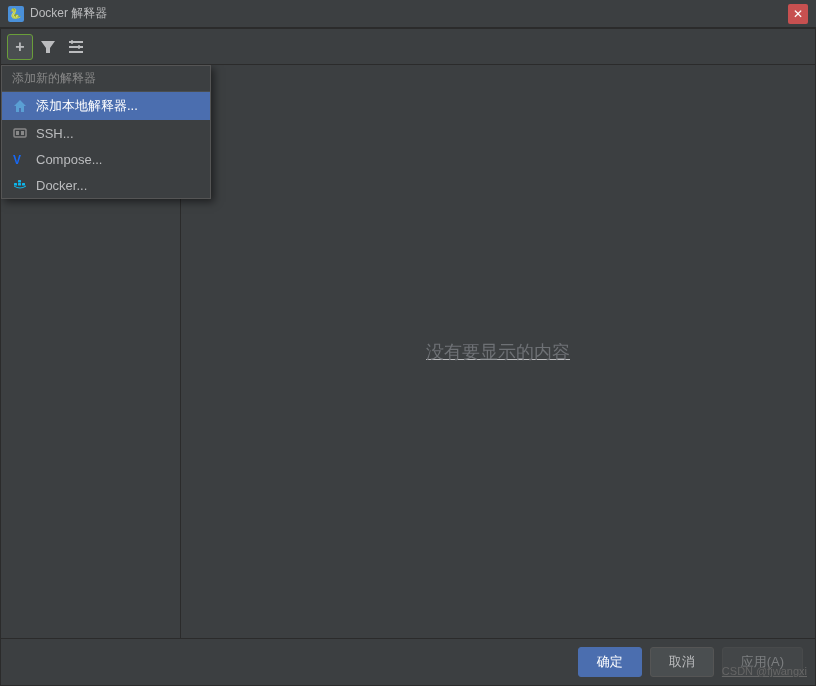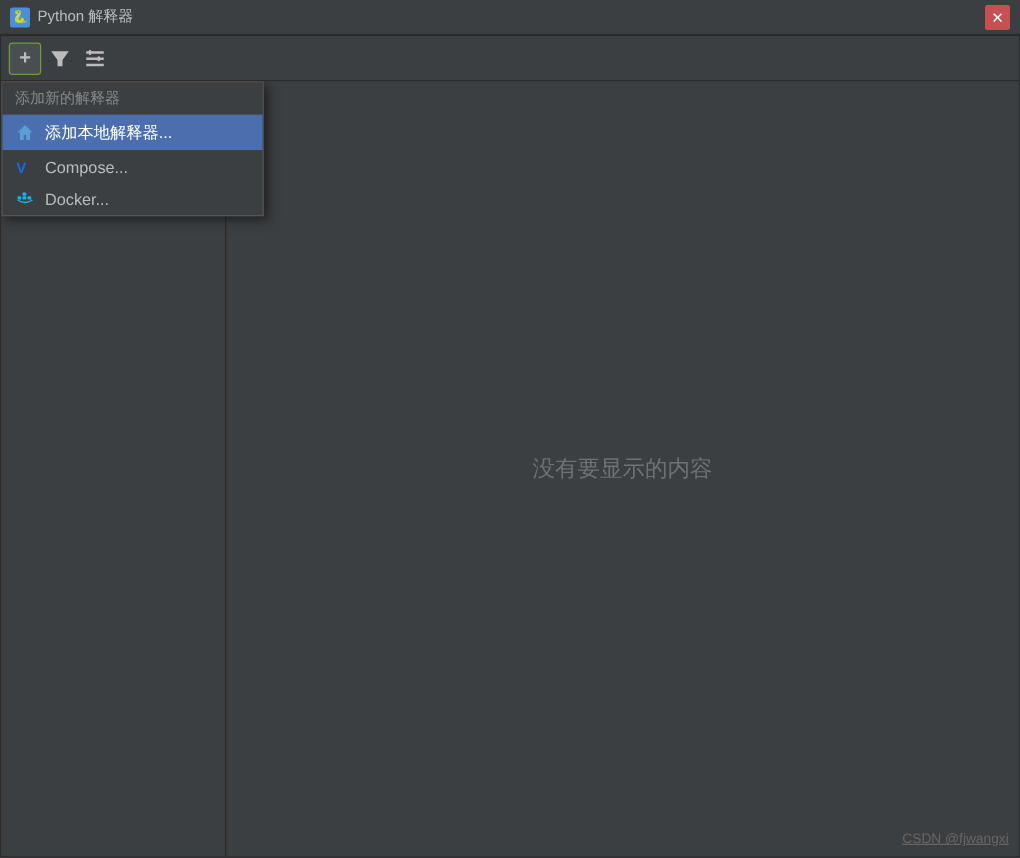--- a/index.html
+++ b/index.html
@@ -221,7 +221,7 @@
     <div class="title-bar-icon">
       <span>🐍</span>
     </div>
-    <span class="title-bar-title">Python 解释器</span>
+    <span class="title-bar-title">Docker 解释器</span>
   </div>
   <button class="title-bar-close">✕</button>
 </div>

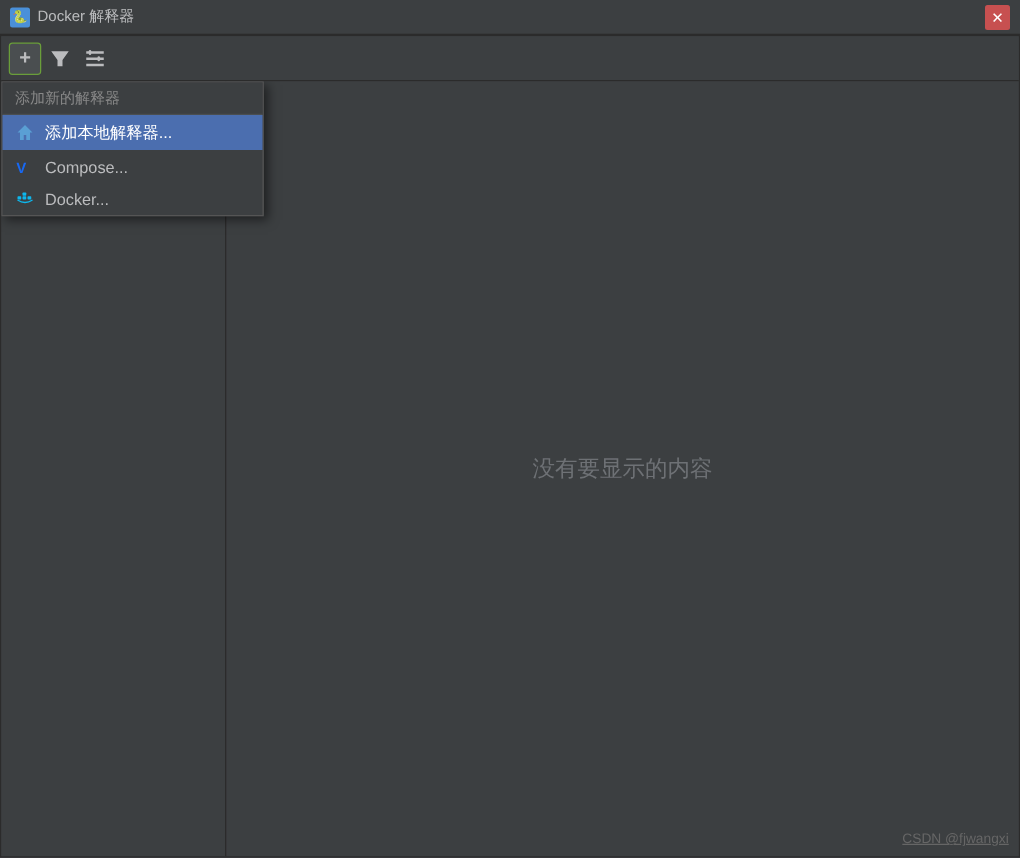--- a/index.html
+++ b/index.html
@@ -106,6 +106,7 @@
       display: flex;
       flex: 1;
       overflow: hidden;
+      text-decoration: underline;
     }
 
     

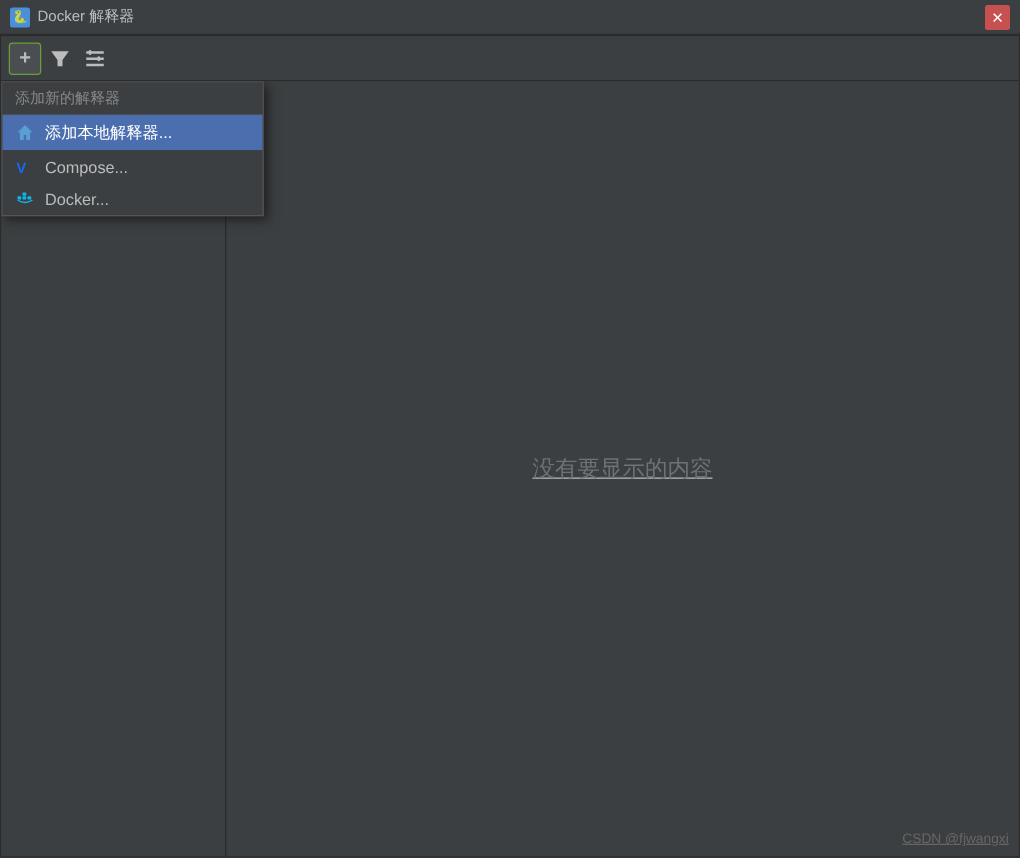--- a/index.html
+++ b/index.html
@@ -263,6 +263,16 @@
           <span>添加本地解释器...</span>
         </div>
 
+        <div class="dropdown-item">
+          <div class="dropdown-item-icon">
+            <svg width="14" height="14" viewBox="0 0 14 14">
+              <rect x="1" y="3" width="12" height="8" rx="1" fill="none" stroke="#888" stroke-width="1.5"></rect>
+              <rect x="3" y="5" width="3" height="4" fill="#888"></rect>
+              <rect x="8" y="5" width="3" height="4" fill="#888"></rect>
+            </svg>
+          </div>
+          <span>SSH...</span>
+        </div>
 
         <div class="dropdown-item">
           <div class="dropdown-item-icon">

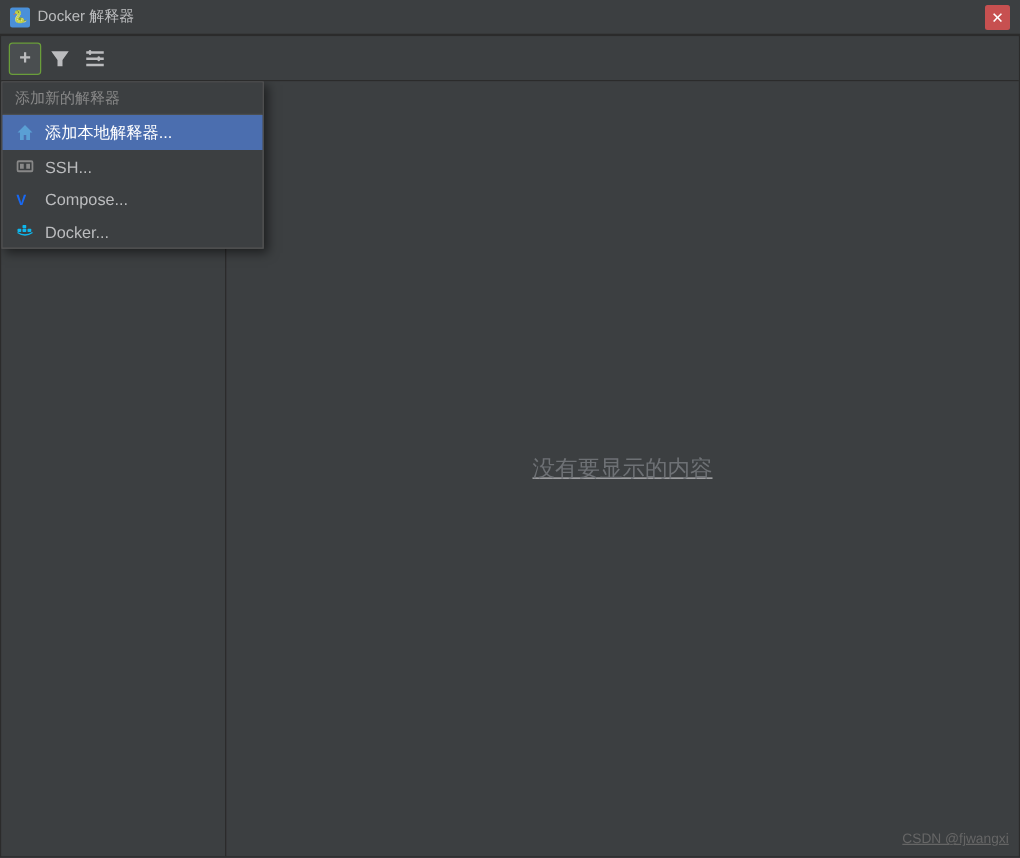--- a/index.html
+++ b/index.html
@@ -307,6 +307,11 @@
 
   </div>
 
+  <div class="bottom-bar">
+    <button class="btn btn-primary">确定</button>
+    <button class="btn">取消</button>
+    <button class="btn btn-disabled">应用(A)</button>
+  </div>
 
   <div class="watermark">
     <span>CSDN @fjwangxi</span>

